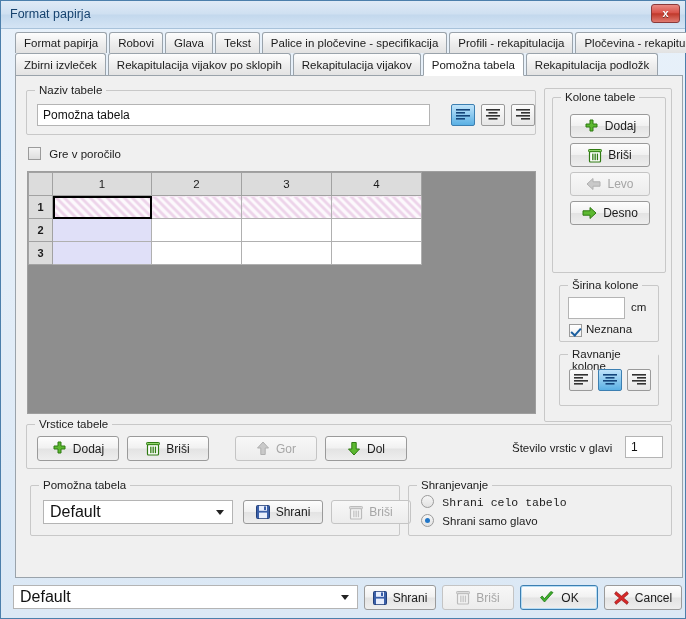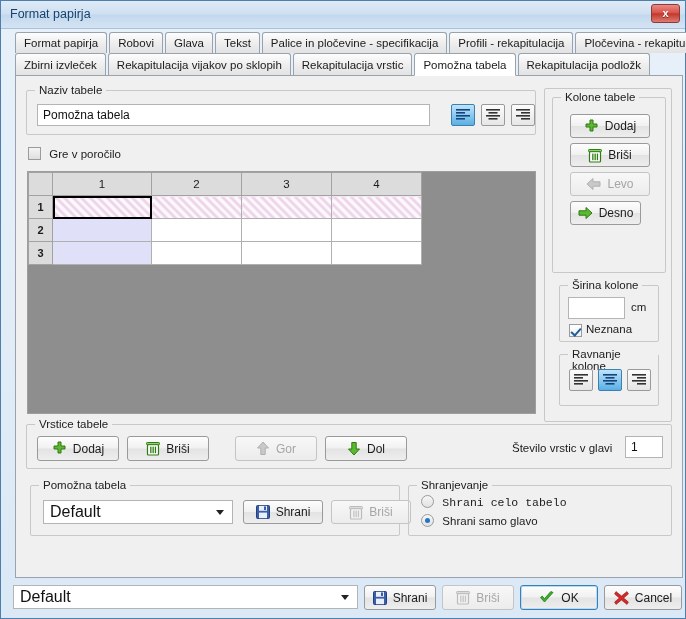--- a/index.html
+++ b/index.html
@@ -180,7 +180,7 @@
     <div class="tabrow r2">
       <div class="tab">Zbirni izvleček</div>
       <div class="tab">Rekapitulacija vijakov po sklopih</div>
-      <div class="tab">Rekapitulacija vrstic</div>
+      <div class="tab">Rekapitulacija vijakov</div>
       <div class="tab active">Pomožna tabela</div>
       <div class="tab">Rekapitulacija podložk</div>
     </div>

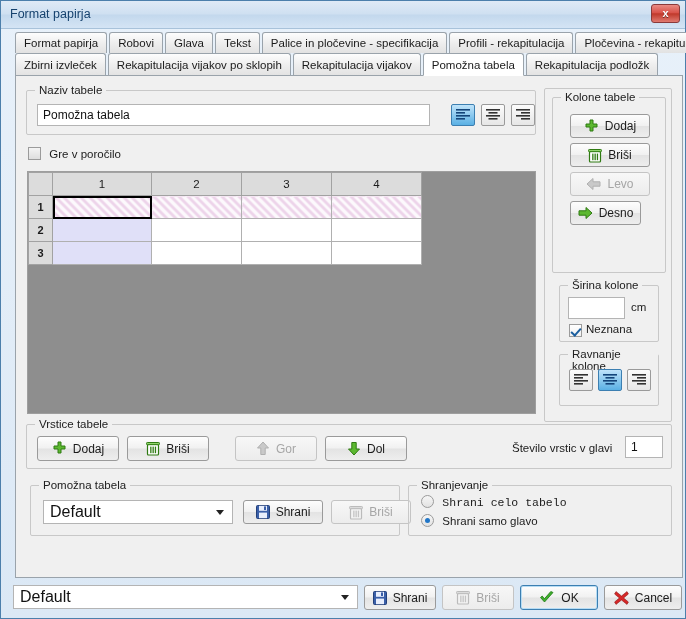--- a/index.html
+++ b/index.html
@@ -287,7 +287,7 @@
           <span>Levo</span>
         </div>
 
-        <div class="btn" style="position:absolute; left:17px; top:103px; width:71px; height:24px;">
+        <div class="btn" style="position:absolute; left:17px; top:103px; width:80px; height:24px;">
           <svg width="15" height="14" viewBox="0 0 15 14">
             <path d="M14 7 L8 1.5 V4.8 H1 V9.2 H8 V12.5 Z" fill="#5cb830" stroke="#2f7a12" stroke-width="1"></path>
           </svg>

